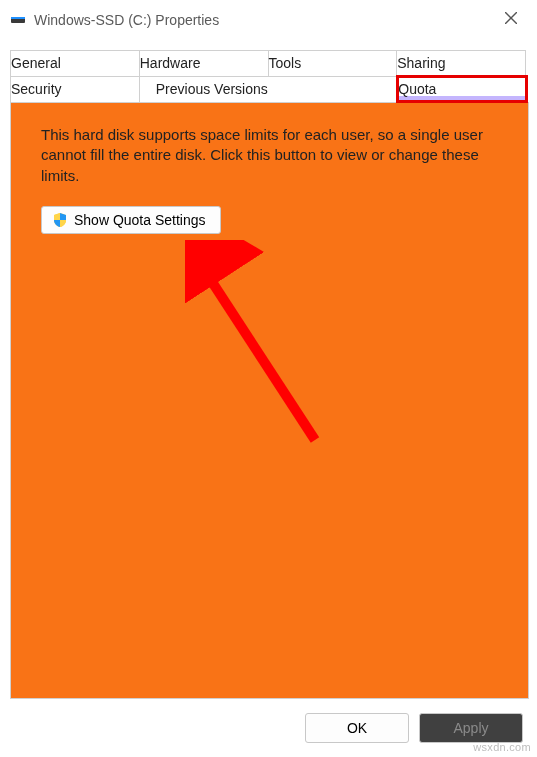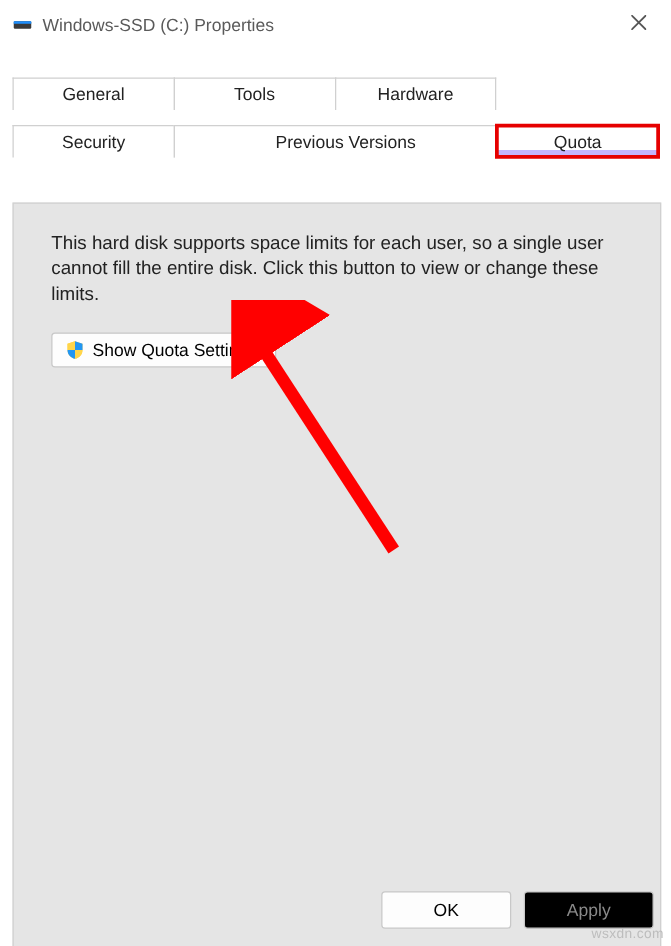--- a/index.html
+++ b/index.html
@@ -62,12 +62,11 @@
       background: #fff;
       height: 26px;
       line-height: 24px;
-      text-align: center;
+      text-align: left;
       font-size: 14px;
       color: #222;
       cursor: pointer;
       margin-right: -1px;
-      margin-top: 12px;
     }
     .tab.active {
       background: #fff;

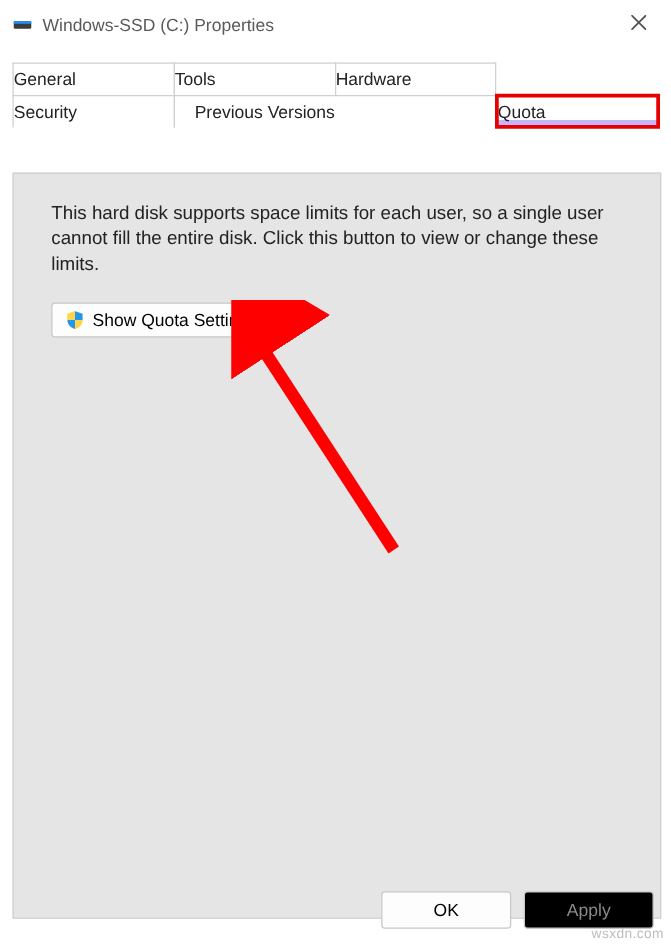--- a/index.html
+++ b/index.html
@@ -167,8 +167,8 @@
 <div class="dialog-body">
   <div class="tabs-row row1">
     <div class="tab">General</div>
+    <div class="tab">Hardware</div>
     <div class="tab">Tools</div>
-    <div class="tab">Hardware</div>
   </div>
   <div class="tabs-row row2">
     <div class="tab">Security</div>

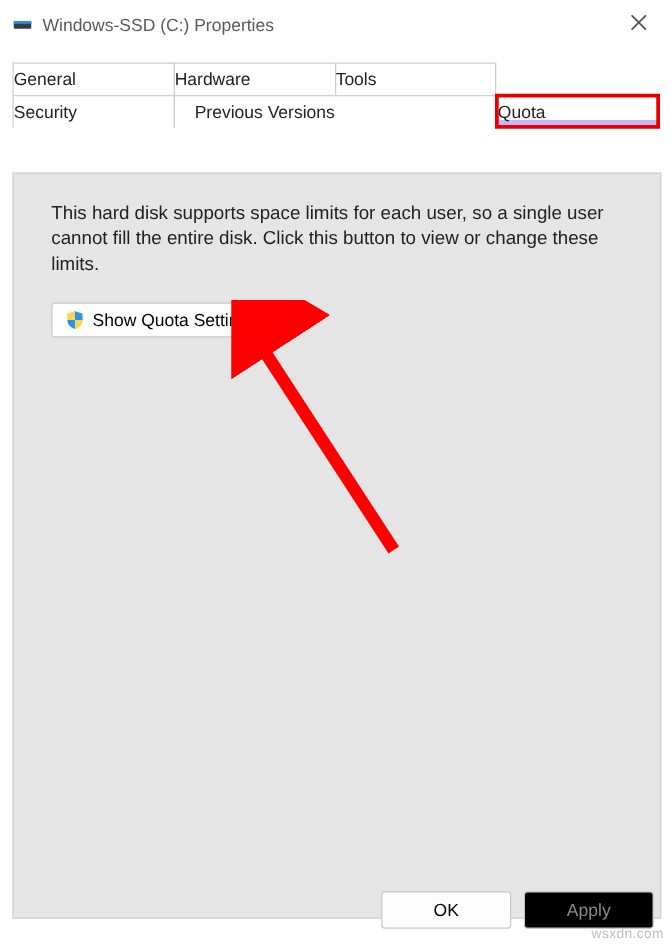--- a/index.html
+++ b/index.html
@@ -169,6 +169,7 @@
     <div class="tab">General</div>
     <div class="tab">Hardware</div>
     <div class="tab">Tools</div>
+    <div class="tab">Sharing</div>
   </div>
   <div class="tabs-row row2">
     <div class="tab">Security</div>

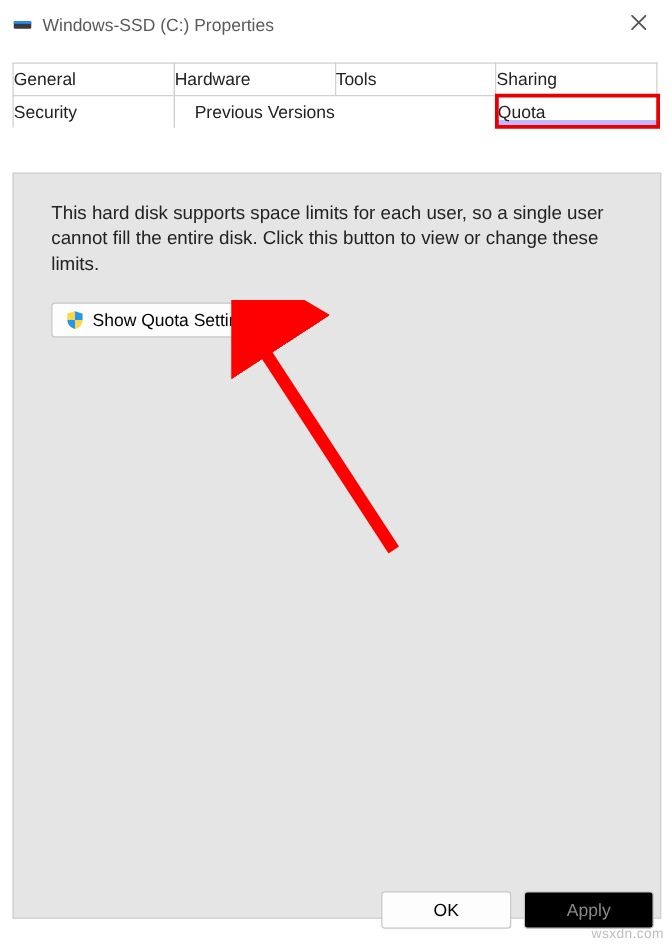--- a/index.html
+++ b/index.html
@@ -85,9 +85,8 @@
       border-top: 1px solid #d0d0d0;
       height: calc(100% - 52px);
       padding: 22px 30px;
-      background: #e5e5e5;
-      position: relative;
-      margin-top: 36px;
+      background: #f97316;
+      position: relative;
     }
     .desc {
       font-size: 15px;

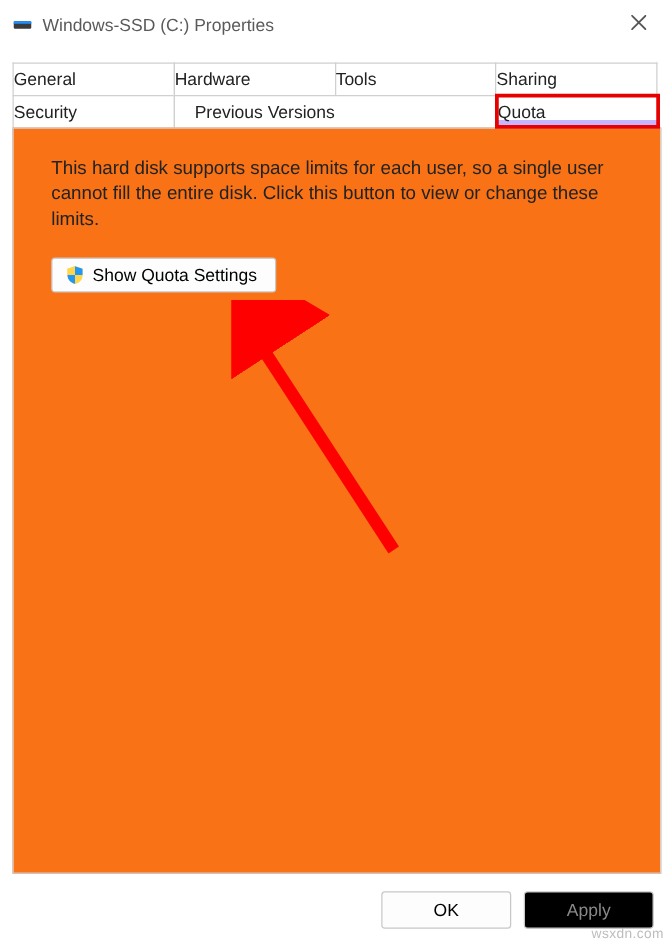--- a/index.html
+++ b/index.html
@@ -126,7 +126,7 @@
     }
     .footer button.disabled {
       color: #8a8a8a;
-      background: #000000;
+      background: #404040;
       cursor: default;
     }
     .watermark {

